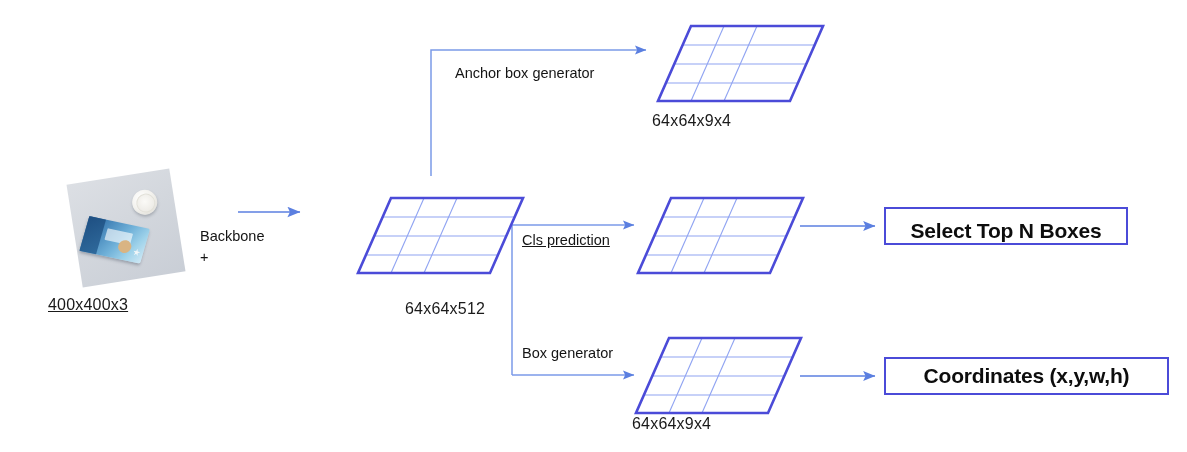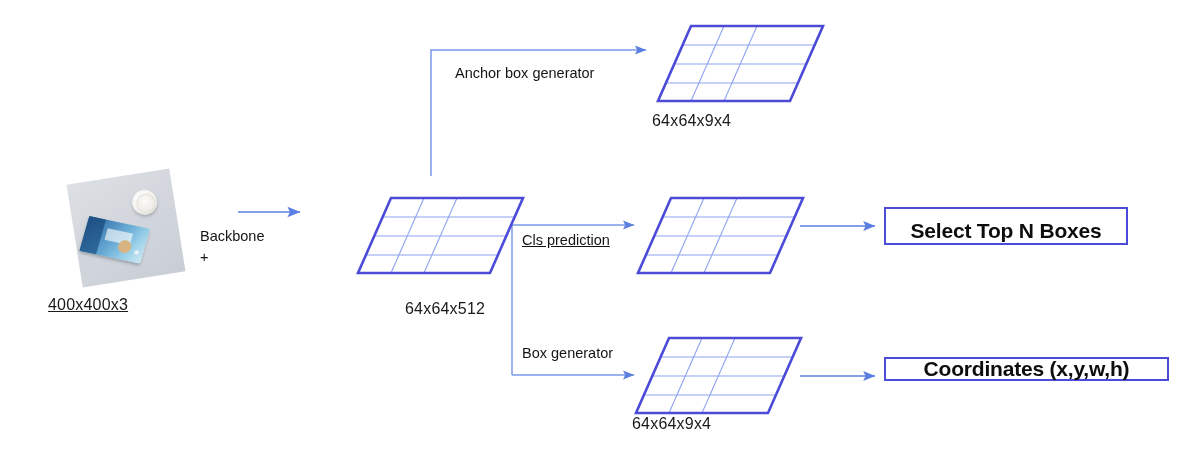--- a/index.html
+++ b/index.html
@@ -272,7 +272,7 @@
     <span class="box-text">Select Top N Boxes</span>
   </div>
 
-  <div class="resultbox" style="left:884px; top:357px; width:285px; height:24px;">
+  <div class="resultbox" style="left:884px; top:357px; width:285px; height:38px;">
     <span class="box-text">Coordinates (x,y,w,h)</span>
   </div>
 

